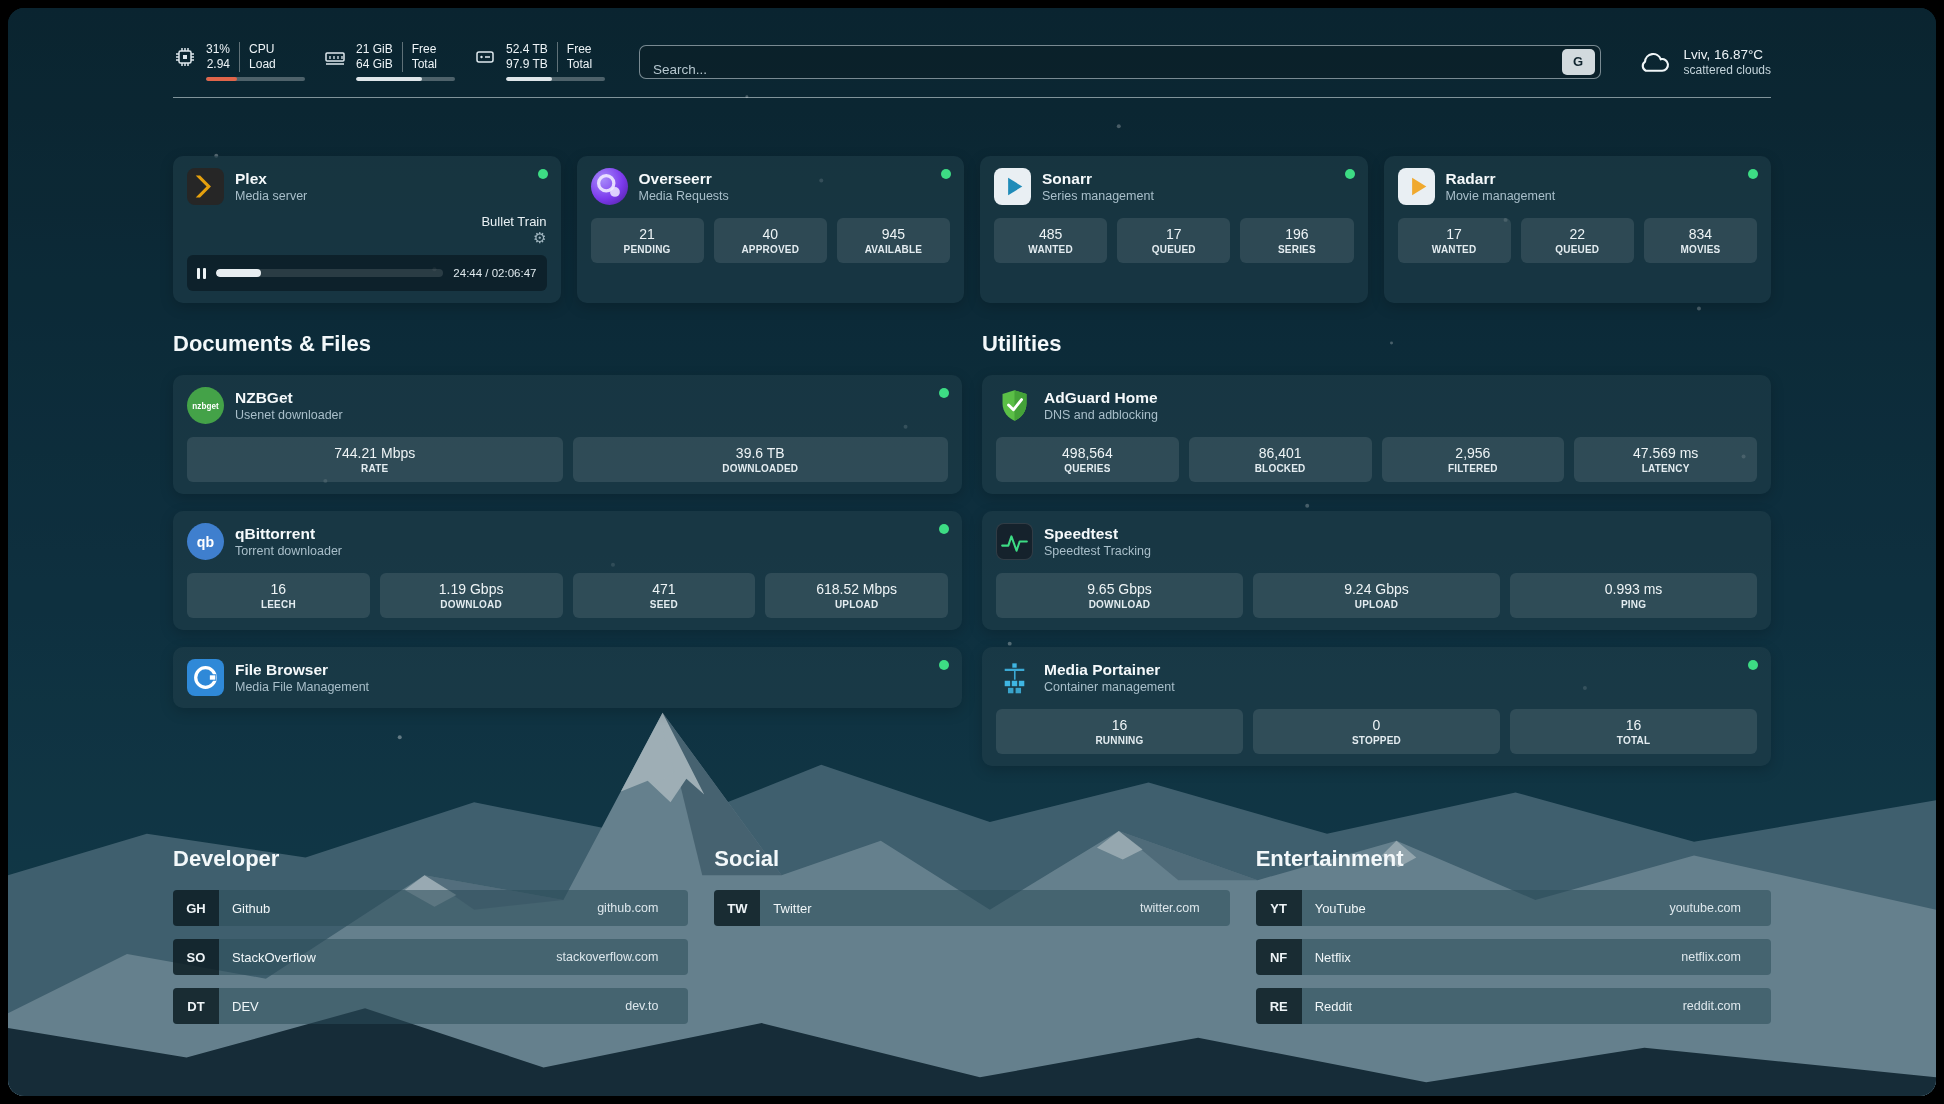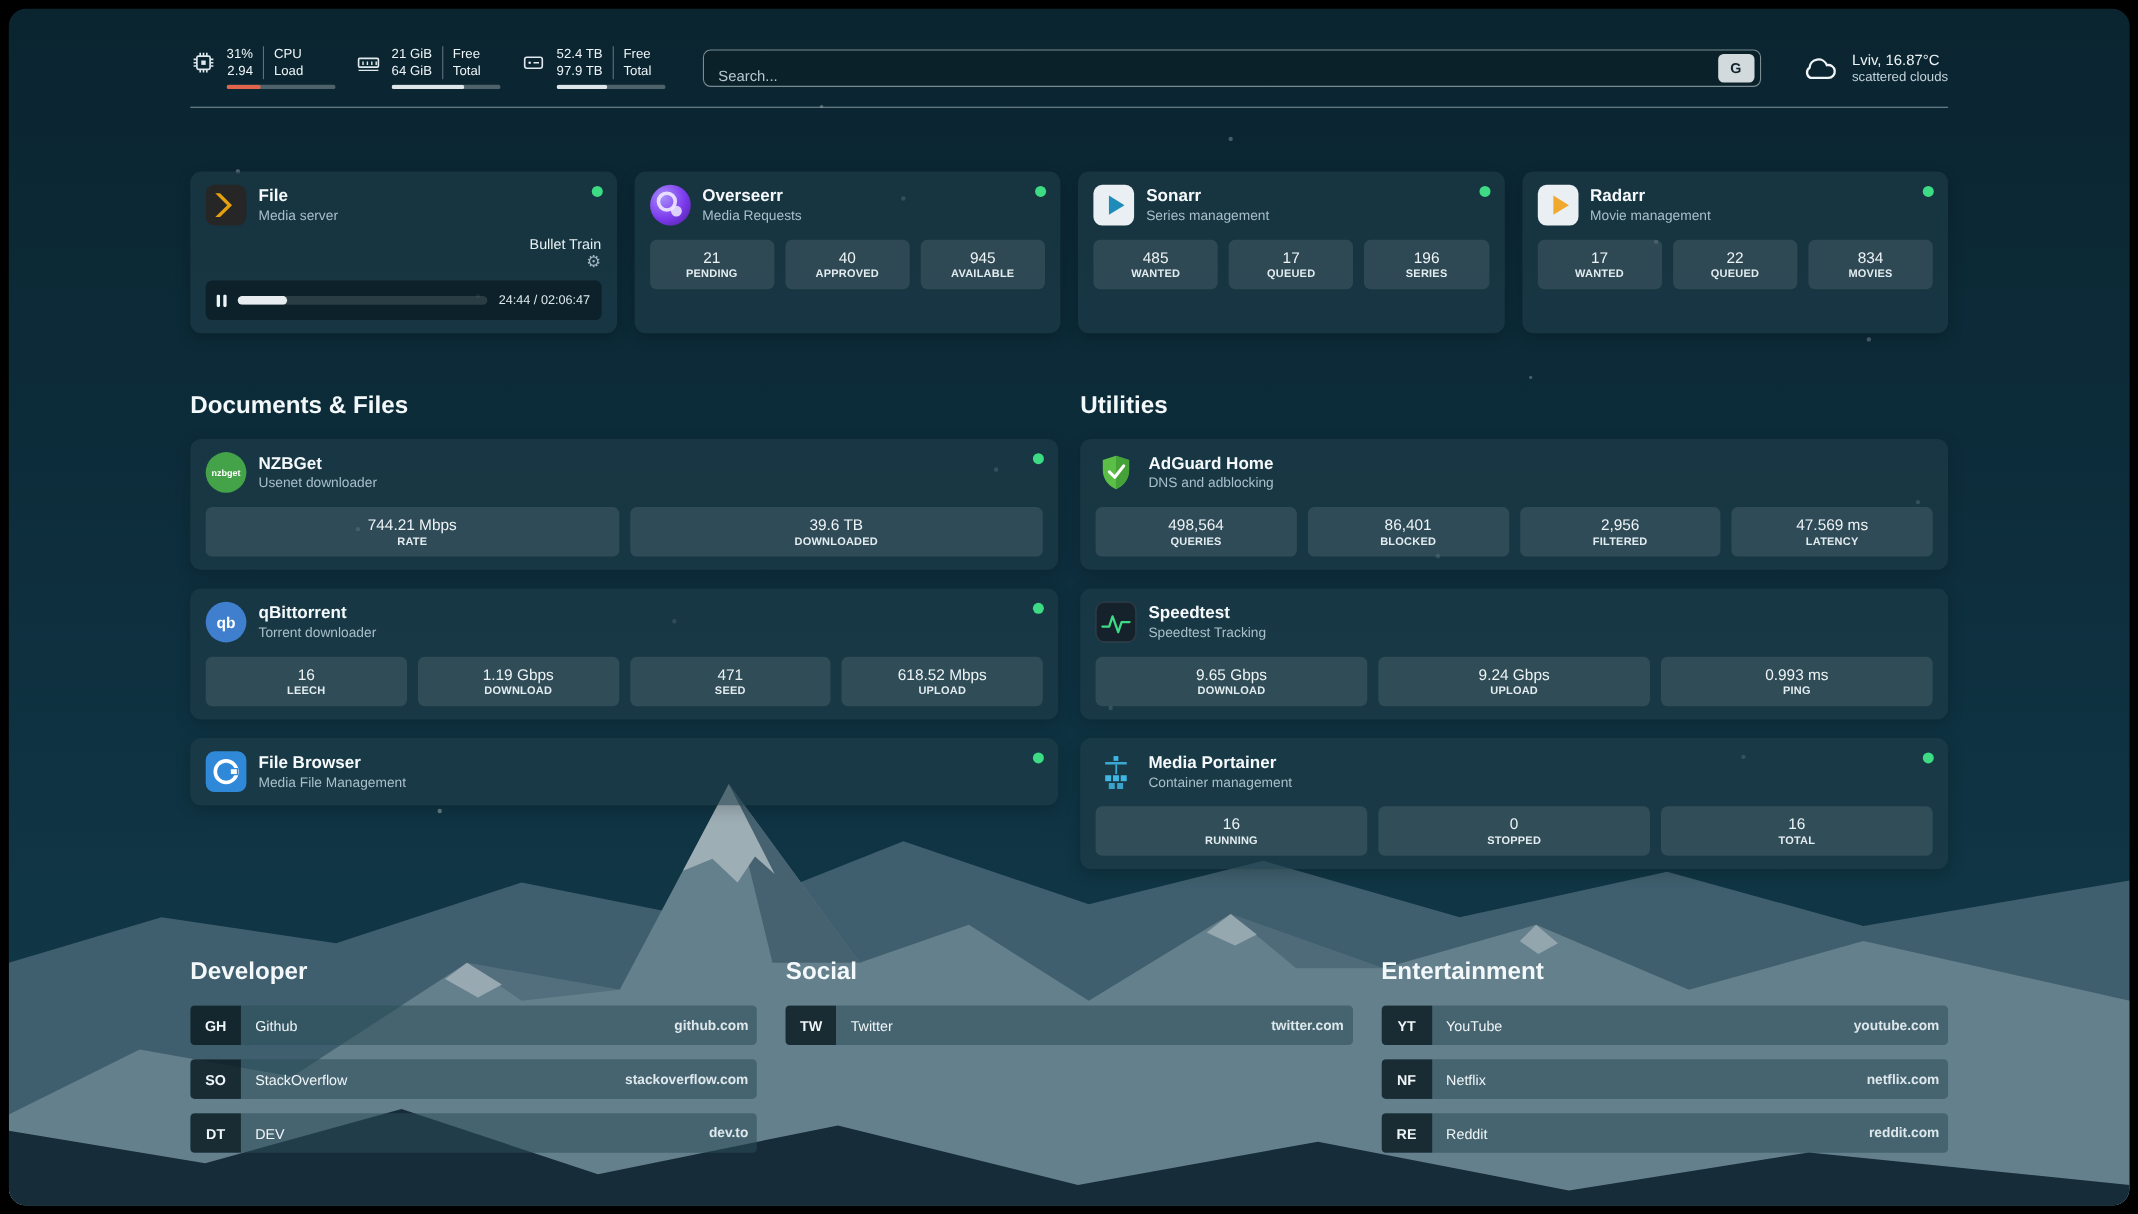--- a/index.html
+++ b/index.html
@@ -250,7 +250,7 @@
                 </svg>
             </div>
             <div class="app-meta">
-              <div class="app-name">File</div>
+              <div class="app-name">Plex</div>
               <div class="app-sub">Media server</div>
             </div>
           </div>

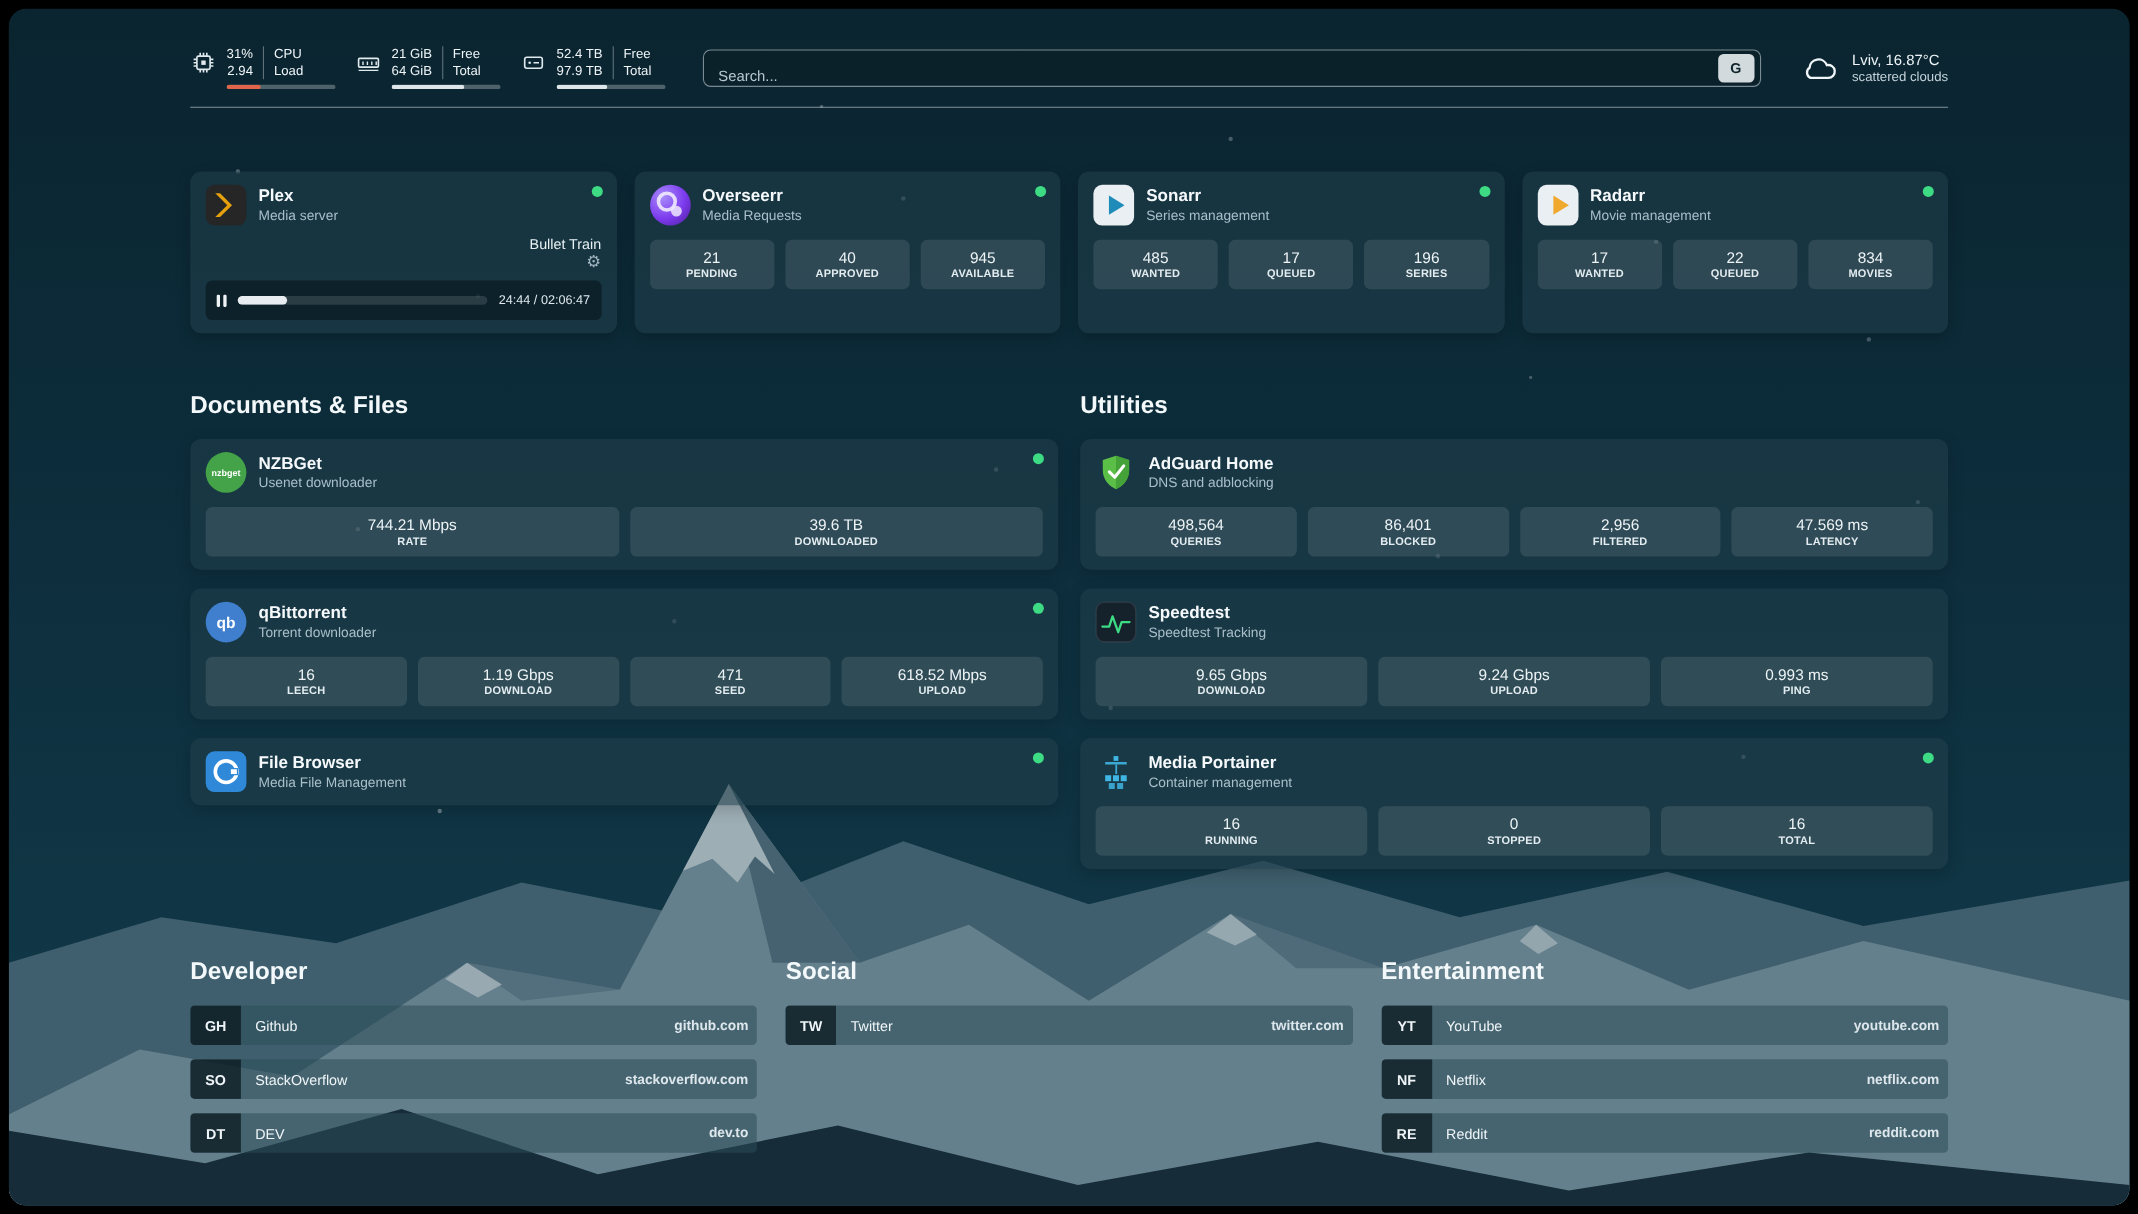--- a/index.html
+++ b/index.html
@@ -82,7 +82,7 @@
   .player-fill { height: 100%; background: #e7edf0; border-radius: 4px; }
   .player-time { font-size: 11.5px; color: #dfe9ed; white-space: nowrap; }
 
-  .cols { display: grid; grid-template-columns: 1fr 1fr; gap: 20px; margin-top: 52px; }
+  .cols { display: grid; grid-template-columns: 1fr 1fr; gap: 20px; margin-top: 28px; }
   .col-cards { display: flex; flex-direction: column; gap: 17px; }
 
   

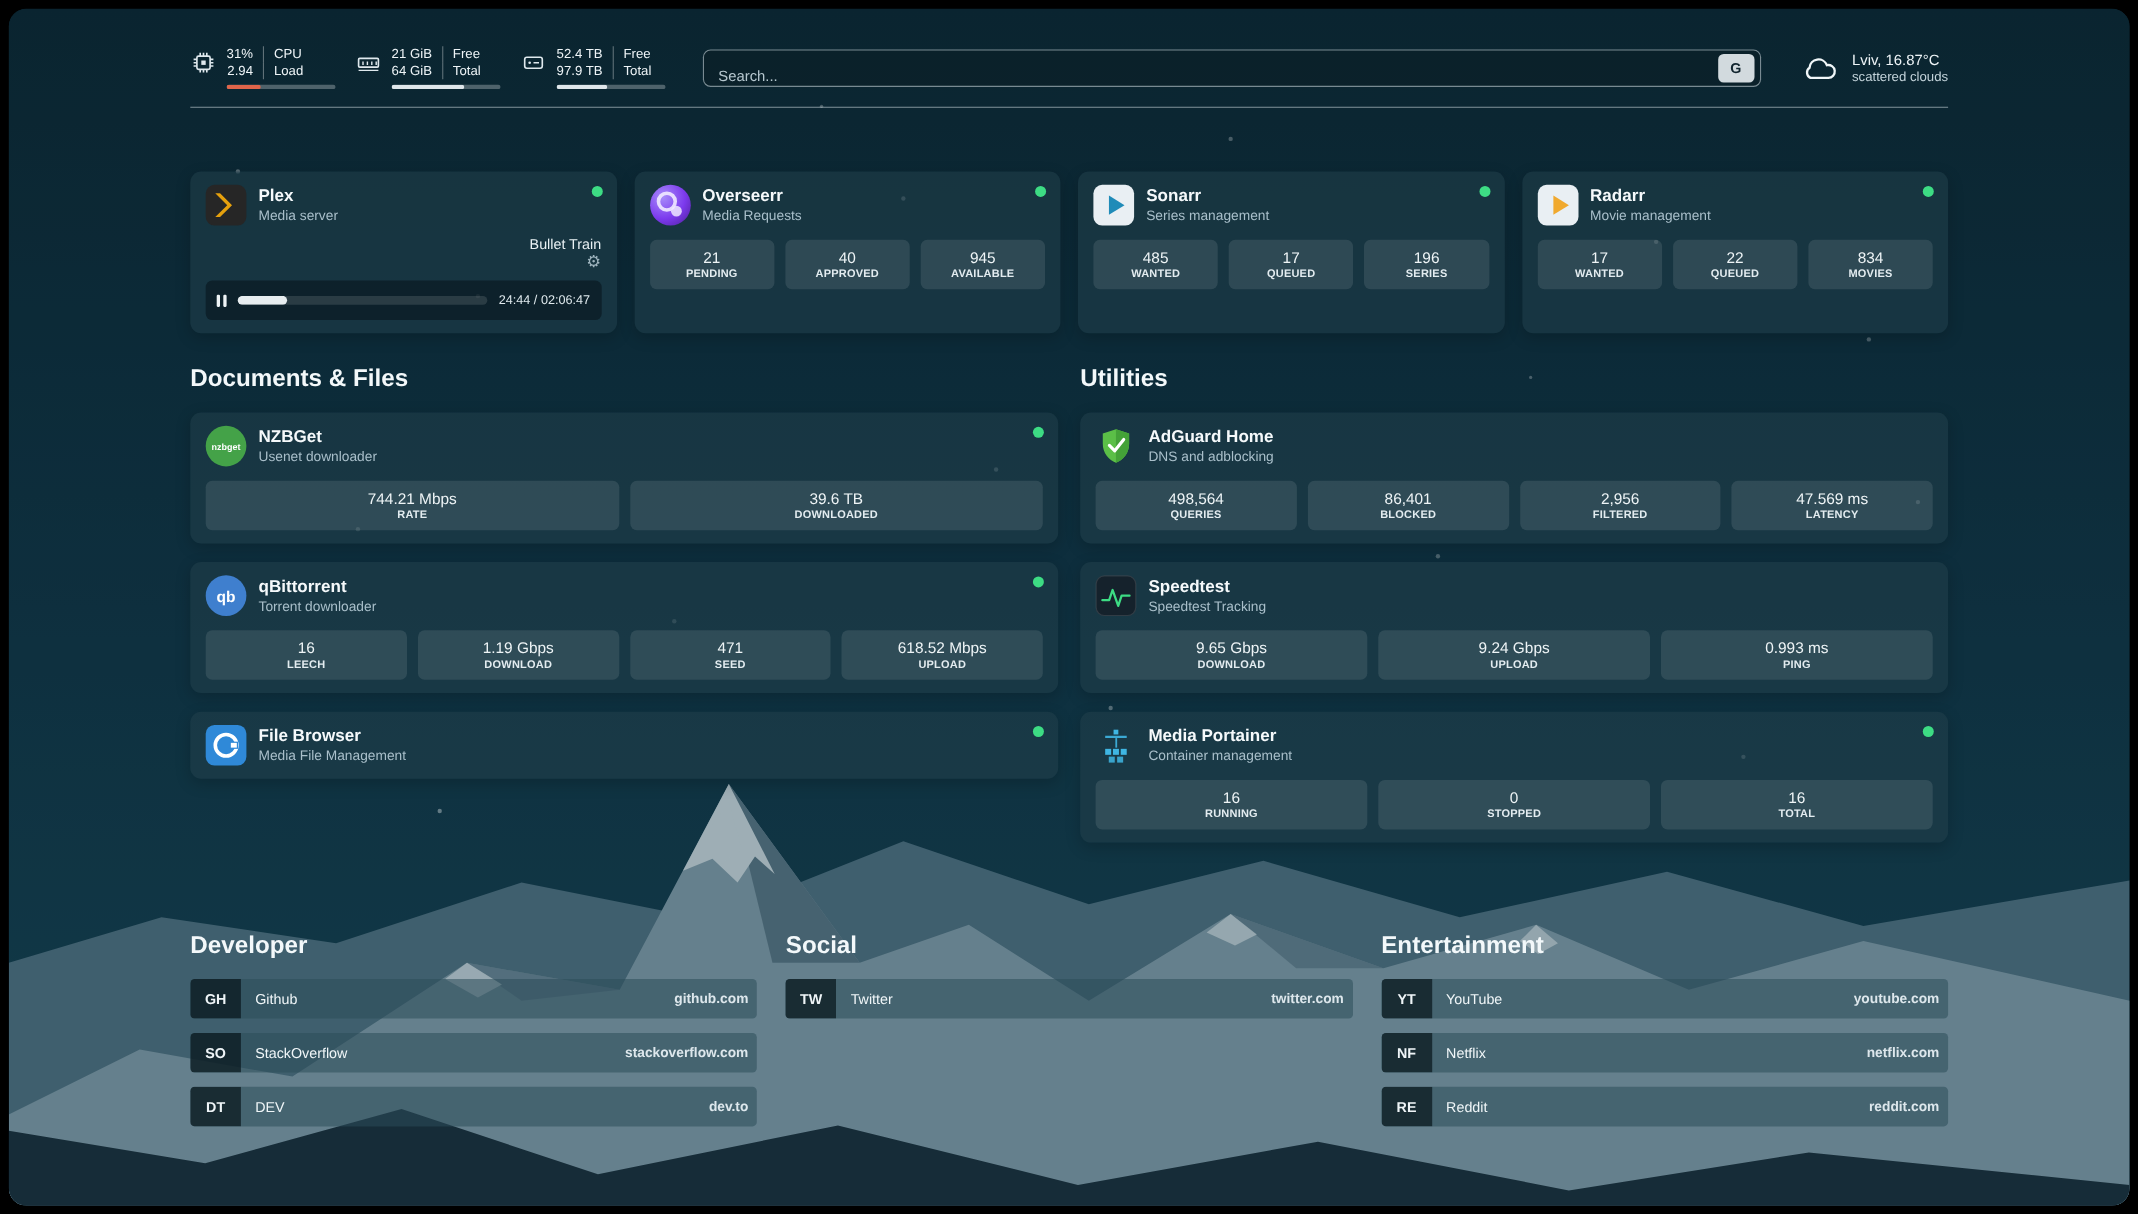--- a/index.html
+++ b/index.html
@@ -90,7 +90,7 @@
   .bm-row { display: flex; align-items: center; height: 36px; border-radius: 4px; background: rgba(44,76,90,0.55); margin-bottom: 13px; overflow: hidden; cursor: pointer; }
   .bm-abbr { width: 46px; align-self: stretch; background: rgba(9,22,28,0.72); color: #eef4f7; font-size: 13px; font-weight: 600; display: flex; align-items: center; justify-content: center; }
   .bm-name { margin-left: 13px; font-size: 13px; color: #f0f6f8; }
-  .bm-url { margin-left: auto; margin-right: 8px; font-size: 12.5px; color: #dde7ec; font-weight: bold; }
+  .bm-url { margin-left: auto; margin-right: 30px; font-size: 12.5px; color: #dde7ec; }
 
   
   .ic-plex { background: #262626; }

